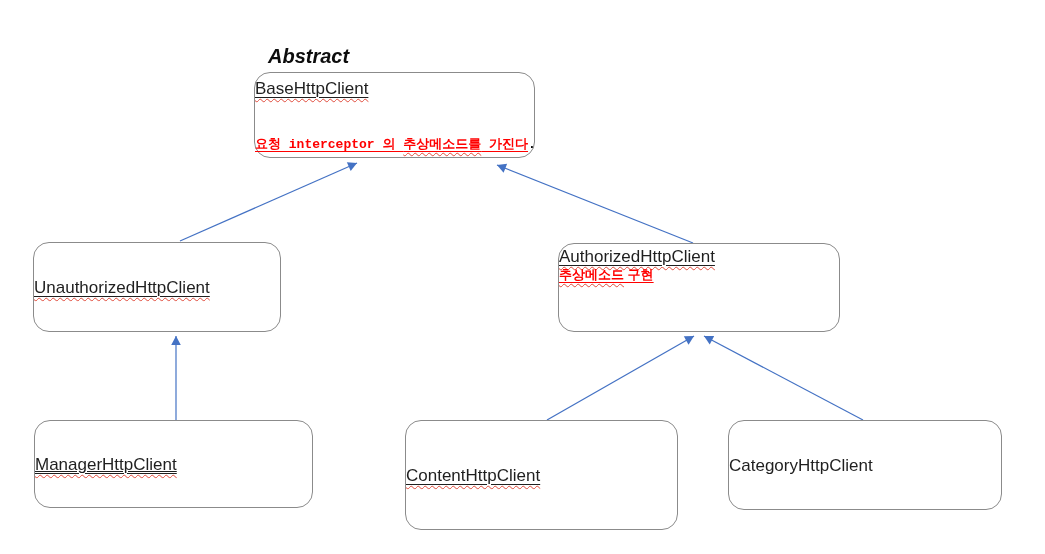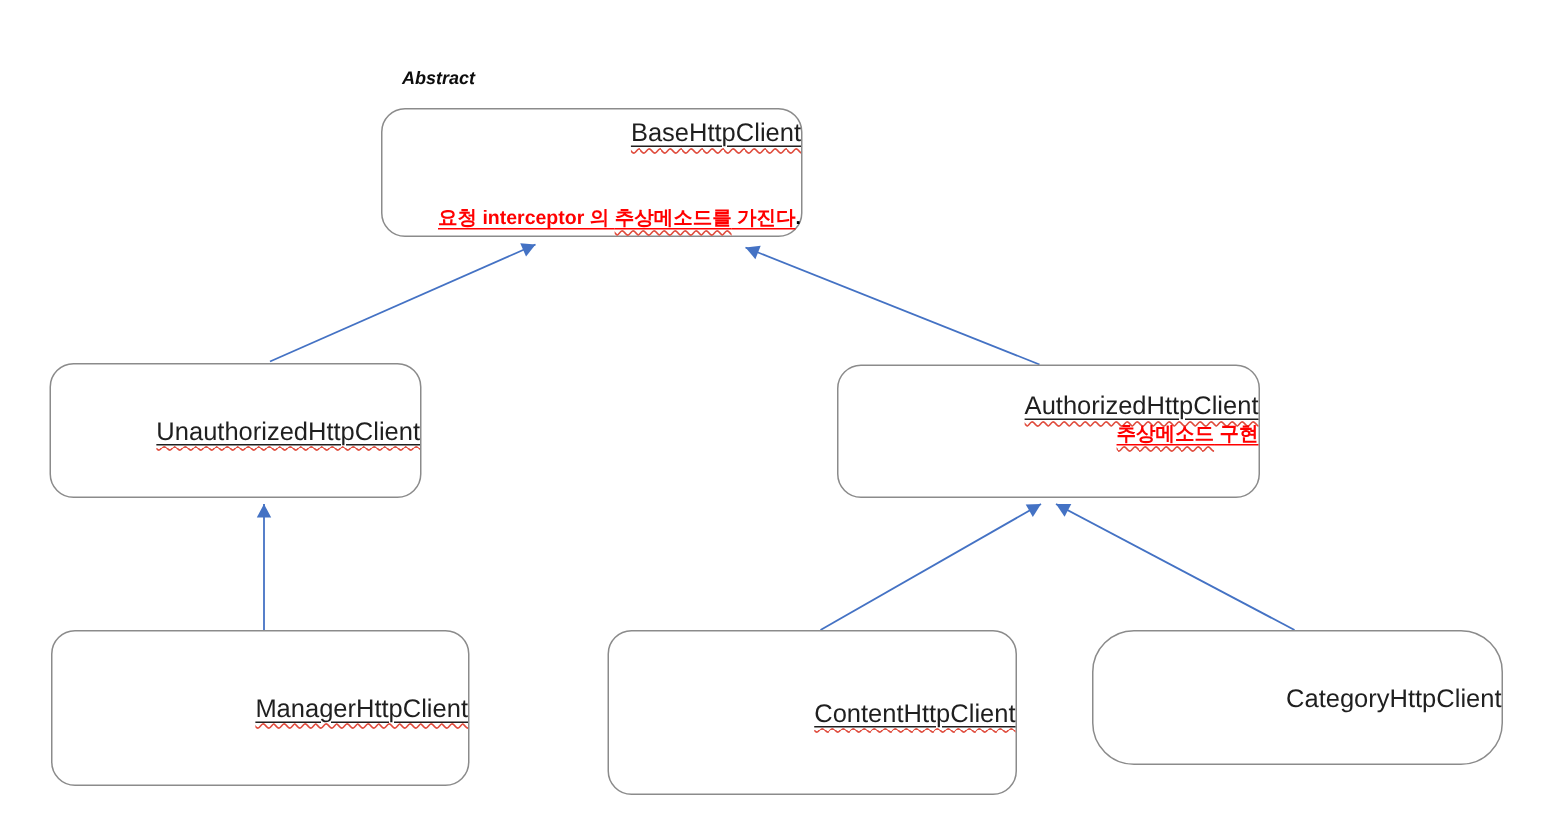--- a/index.html
+++ b/index.html
@@ -66,7 +66,7 @@
     position: absolute;
     left: 268px;
     top: 45px;
-    font-size: 12px;
+    font-size: 20px;
     font-weight: bold;
     font-style: italic;
     color: #0d0d0d;

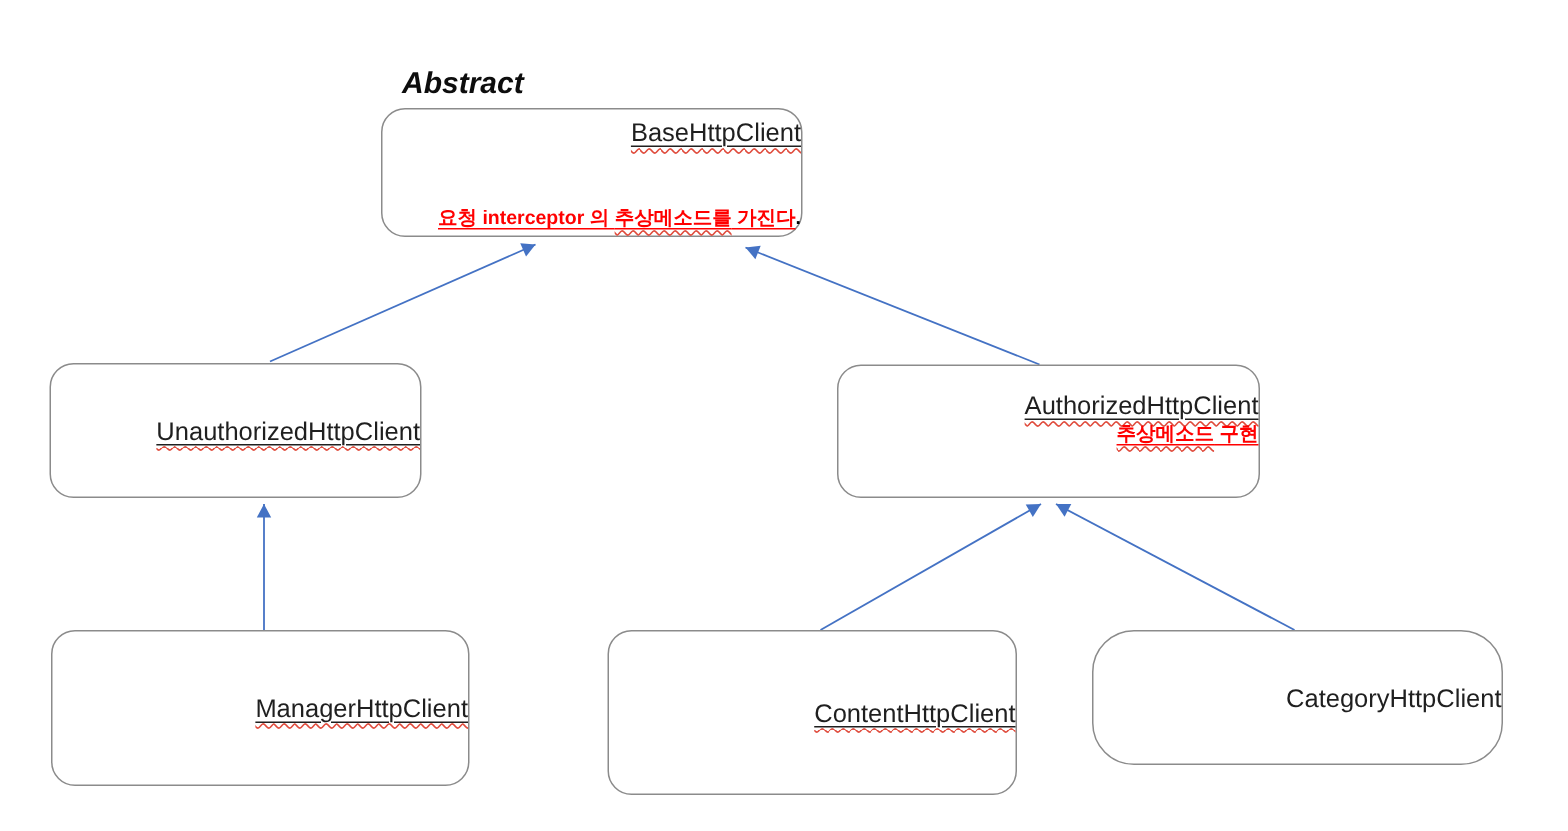--- a/index.html
+++ b/index.html
@@ -24,7 +24,7 @@
     box-sizing: border-box;
     display: flex;
     flex-direction: column;
-    align-items: flex-end;
+    align-items: flex-start;
     text-align: center;
     color: #1f1f1f;
   }

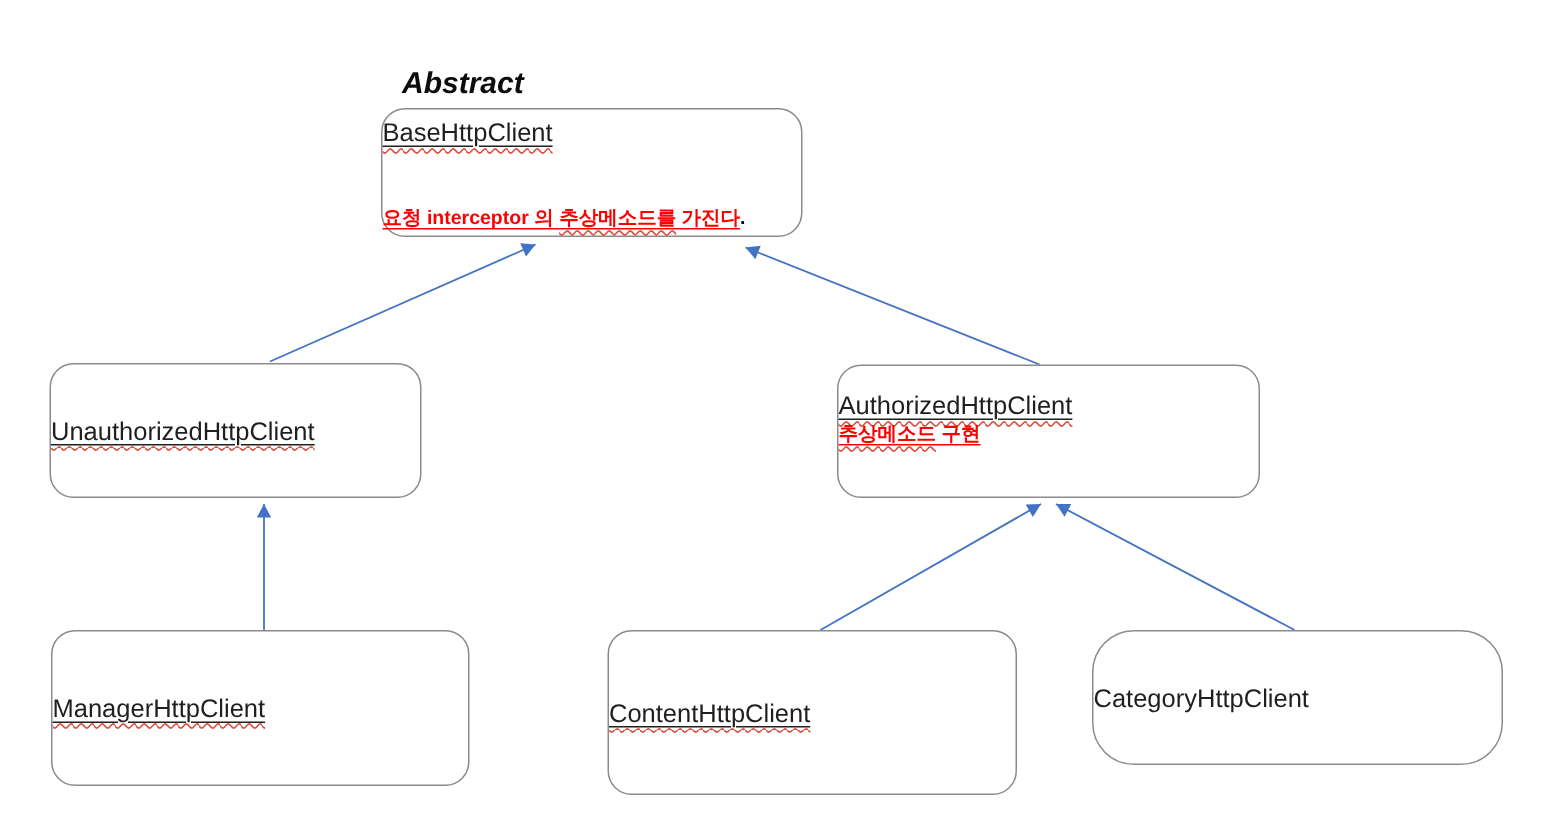--- a/index.html
+++ b/index.html
@@ -74,7 +74,7 @@
   }
   
   .node-base        { left: 254px; top: 72px;  width: 281px; height: 86px; padding-top: 5px; padding-bottom: 4px; }
-  .node-base .note  { margin-top: auto; }
+  .node-base .note  { margin-top: auto; font-family: Liberation Mono, monospace; }
   .node-unauth      { left: 33px;  top: 242px; width: 248px; height: 90px; }
   .node-auth        { left: 558px; top: 243px; width: 282px; height: 89px; padding-top: 16px; }
   .node-auth .note  { }

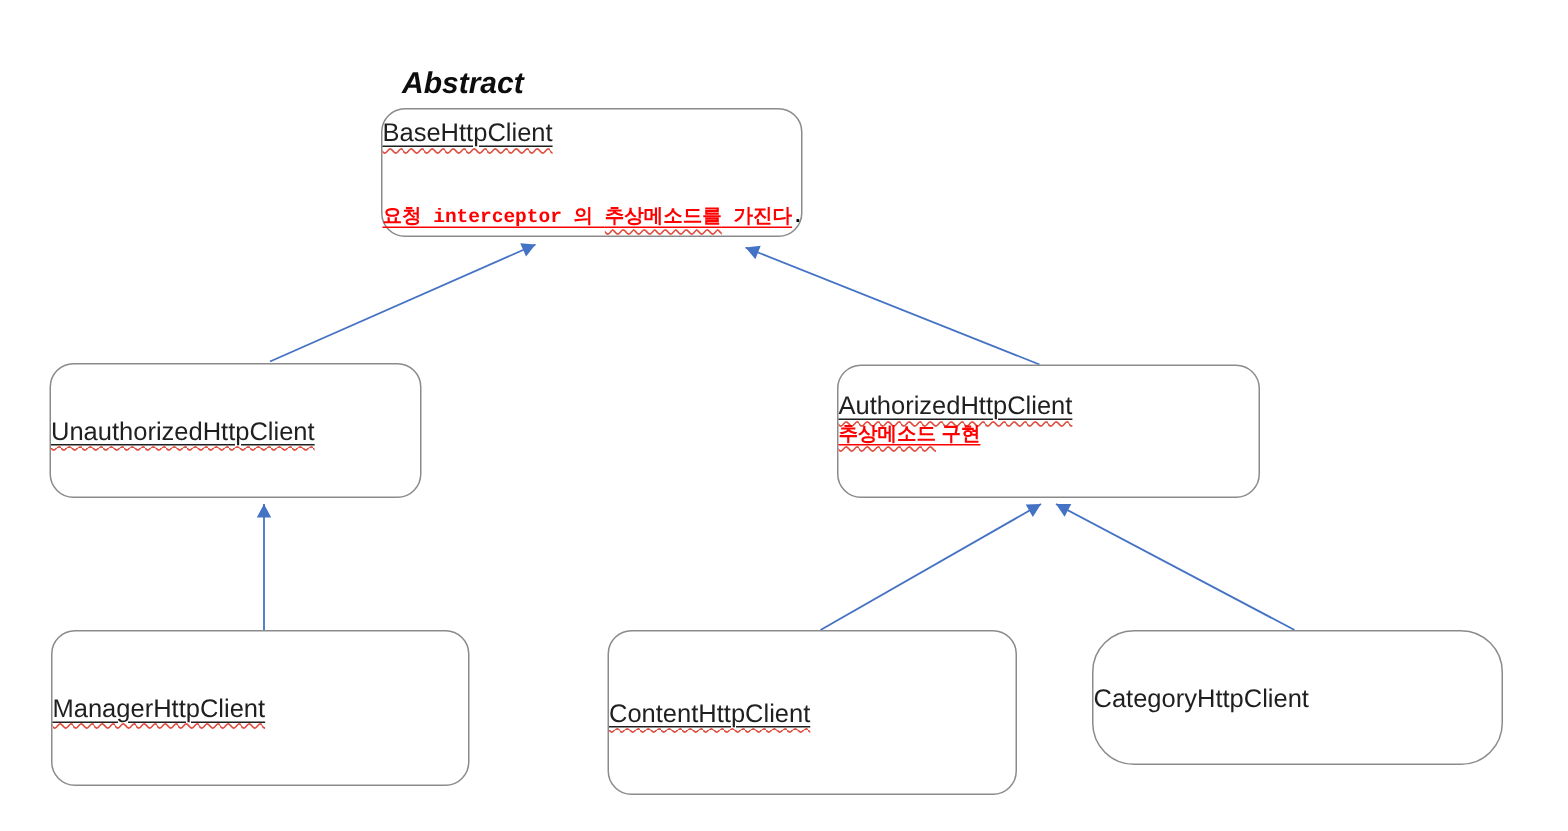--- a/index.html
+++ b/index.html
@@ -76,7 +76,7 @@
   .node-base        { left: 254px; top: 72px;  width: 281px; height: 86px; padding-top: 5px; padding-bottom: 4px; }
   .node-base .note  { margin-top: auto; font-family: Liberation Mono, monospace; }
   .node-unauth      { left: 33px;  top: 242px; width: 248px; height: 90px; }
-  .node-auth        { left: 558px; top: 243px; width: 282px; height: 89px; padding-top: 16px; }
+  .node-auth        { left: 558px; top: 243px; width: 282px; height: 89px; padding-top: 2px; }
   .node-auth .note  { }
   .node-manager     { left: 34px;  top: 420px; width: 279px; height: 104px; }
   .node-content     { left: 405px; top: 420px; width: 273px; height: 110px; }

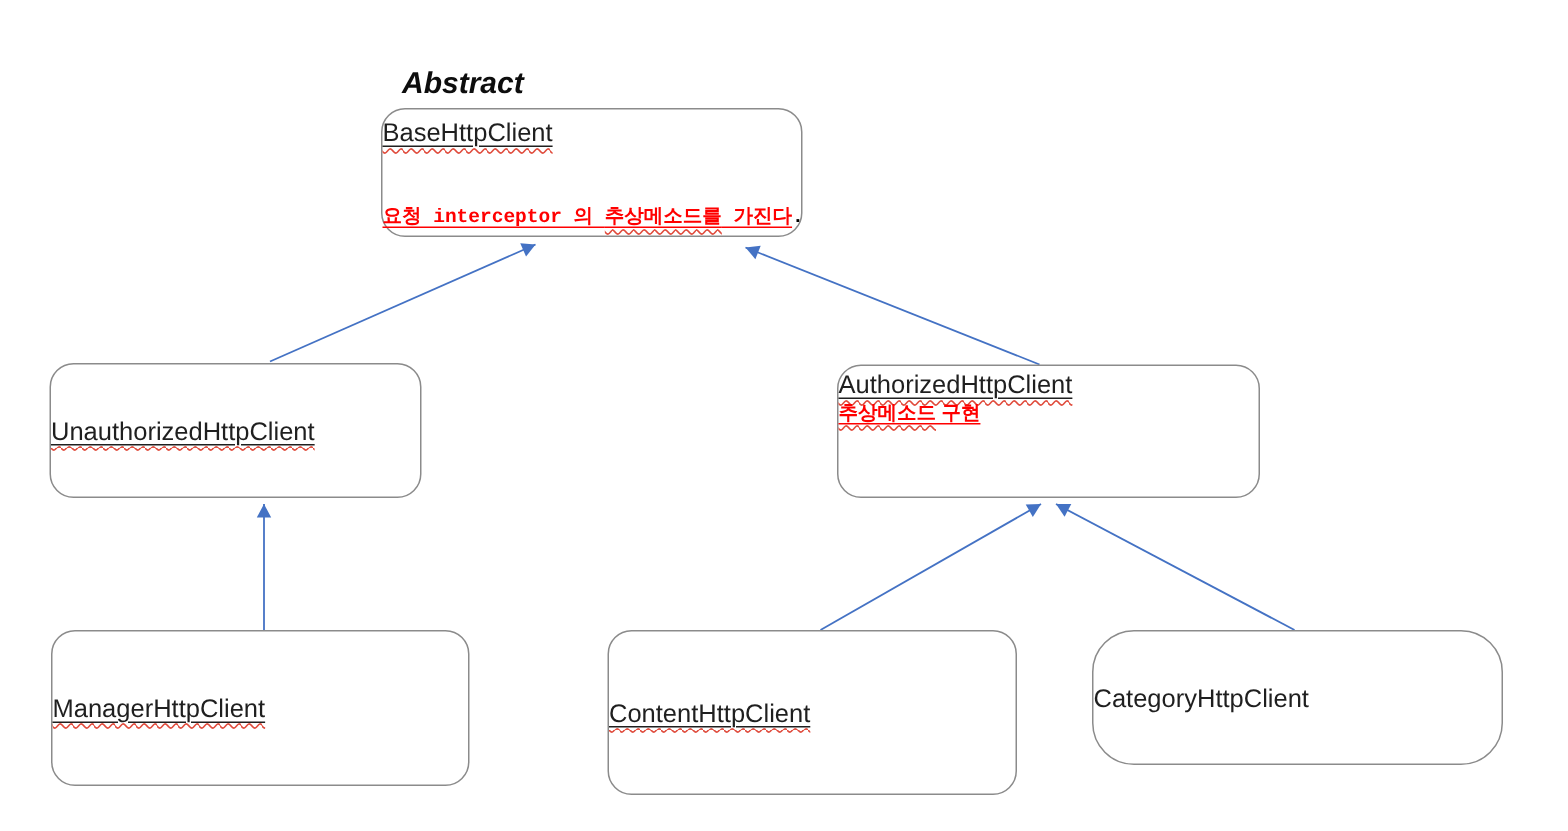--- a/index.html
+++ b/index.html
@@ -78,7 +78,7 @@
   .node-unauth      { left: 33px;  top: 242px; width: 248px; height: 90px; }
   .node-auth        { left: 558px; top: 243px; width: 282px; height: 89px; padding-top: 2px; }
   .node-auth .note  { }
-  .node-manager     { left: 34px;  top: 420px; width: 279px; height: 104px; }
+  .node-manager     { left: 34px;  top: 420px; width: 279px; height: 88px; text-decoration: underline; }
   .node-content     { left: 405px; top: 420px; width: 273px; height: 110px; }
   .node-category    { left: 728px; top: 420px; width: 274px; height: 90px; border-radius: 28px; }
 </style>

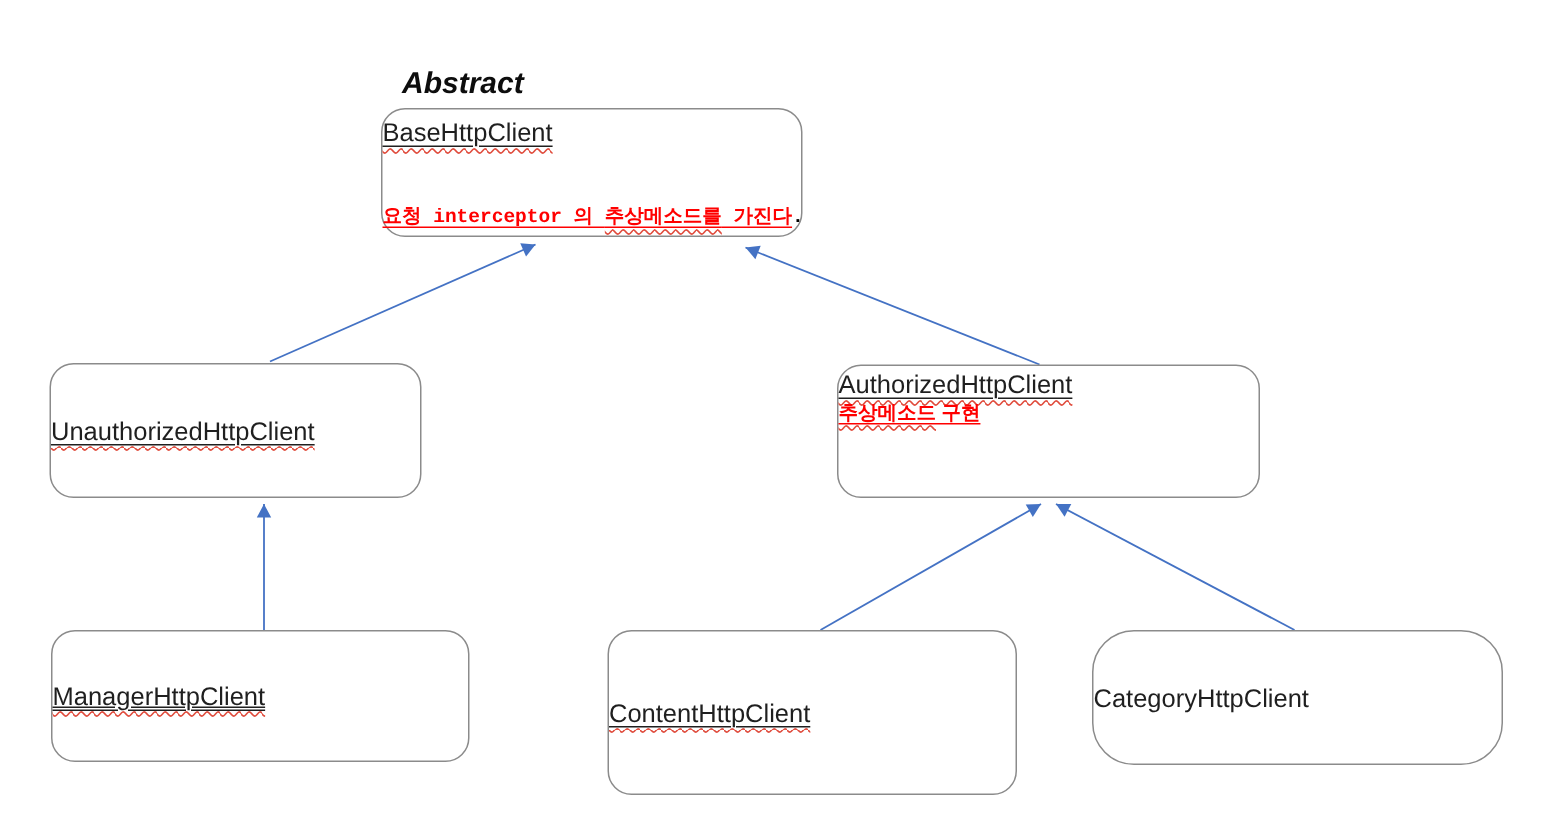--- a/index.html
+++ b/index.html
@@ -80,7 +80,7 @@
   .node-auth .note  { }
   .node-manager     { left: 34px;  top: 420px; width: 279px; height: 88px; text-decoration: underline; }
   .node-content     { left: 405px; top: 420px; width: 273px; height: 110px; }
-  .node-category    { left: 728px; top: 420px; width: 274px; height: 90px; border-radius: 28px; }
+  .node-category    { left: 728px; top: 420px; width: 274px; height: 90px; }
 </style>
 </head>
 <body>

